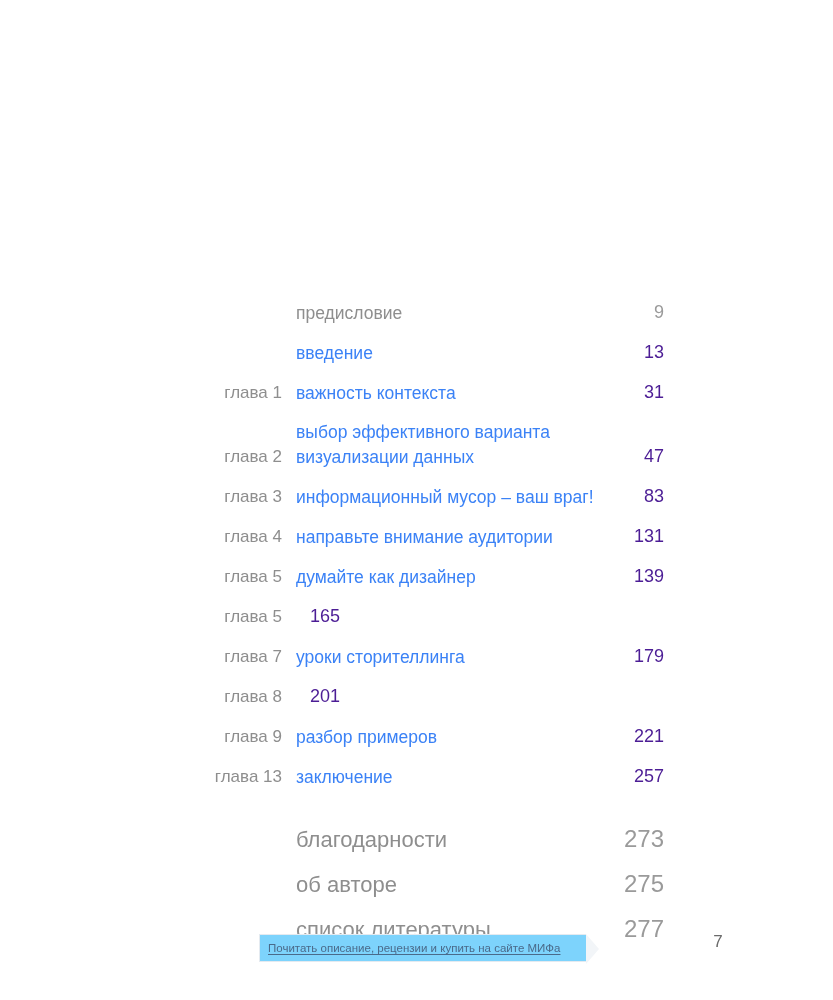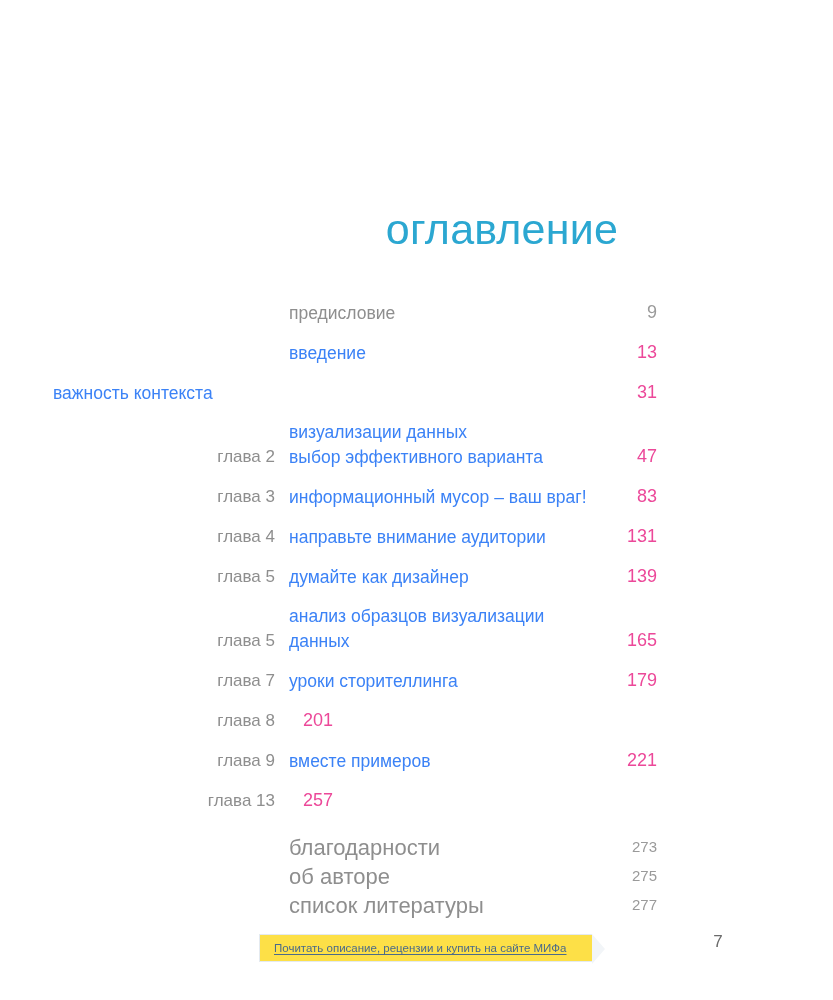--- a/index.html
+++ b/index.html
@@ -149,7 +149,6 @@
 
 <div class="page">
 
-  <h1 class="toc-title">оглавление</h1>
 
   <div class="toc">
 

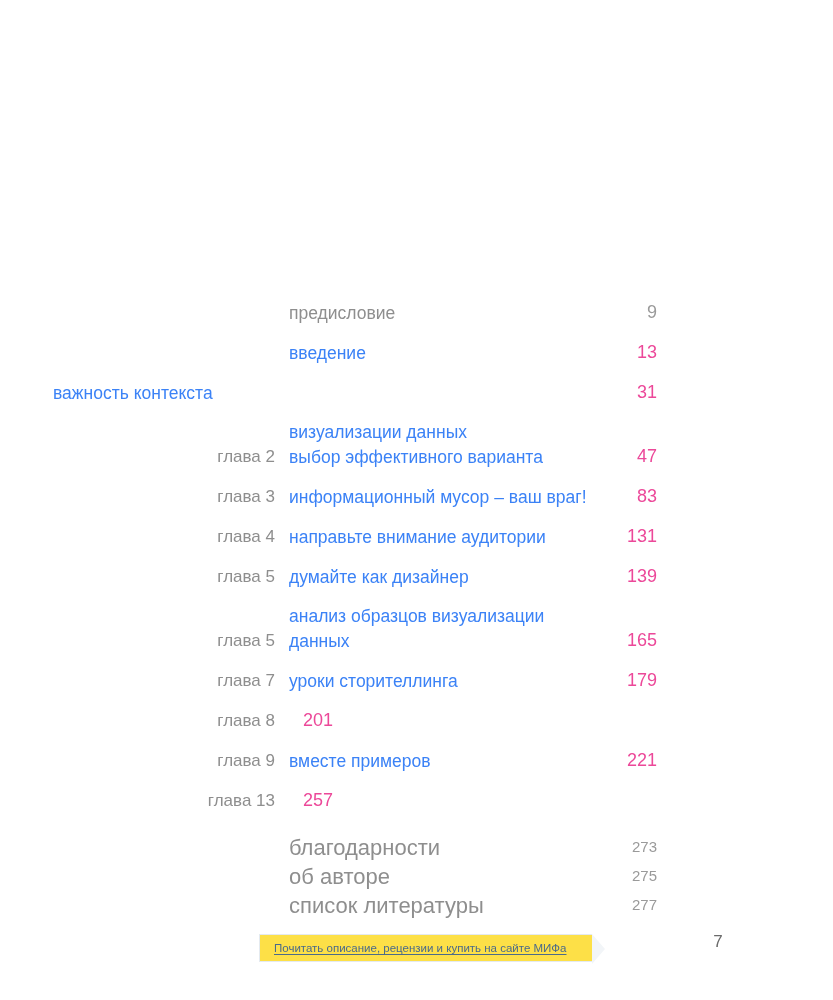--- a/index.html
+++ b/index.html
@@ -40,7 +40,7 @@
   
   .toc {
     position: absolute;
-    left: 7px;
+    left: 14px;
     top: 300px;
     width: 618px;
     padding-left: 32px;

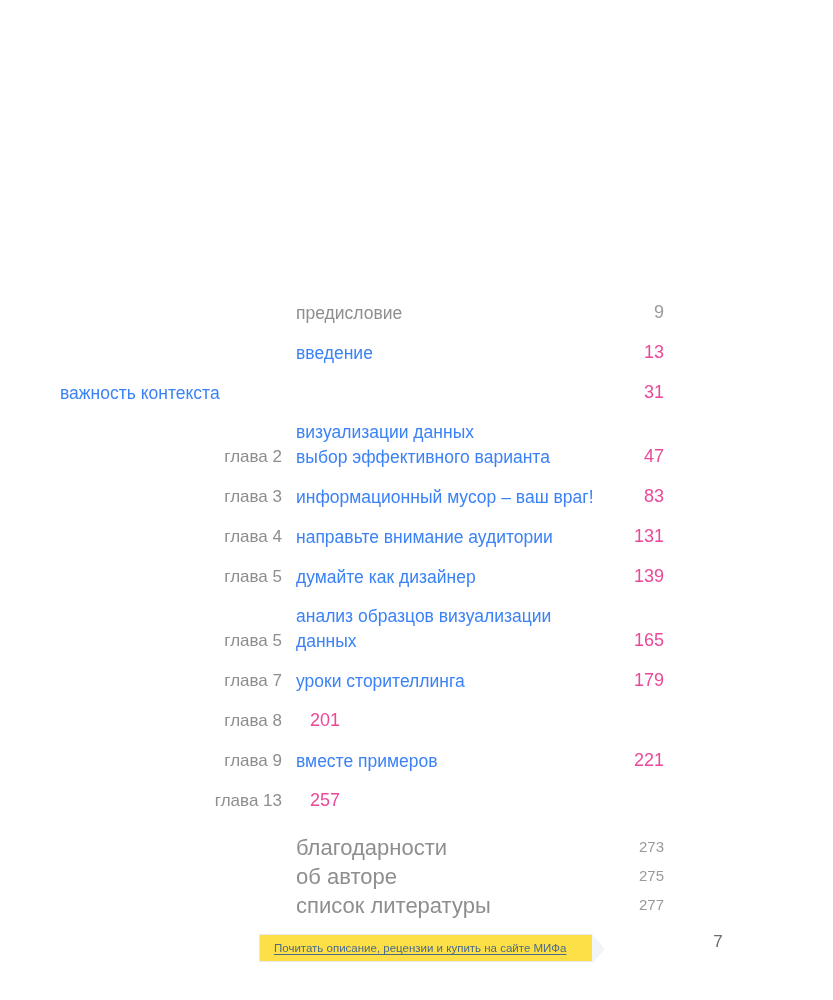--- a/index.html
+++ b/index.html
@@ -80,7 +80,7 @@
     flex: 0 0 58px;
     text-align: right;
     font-size: 18px;
-    color: #ec4899;
+    color: #4c1d95;
     font-weight: 400;
     line-height: 25px;
     white-space: nowrap;

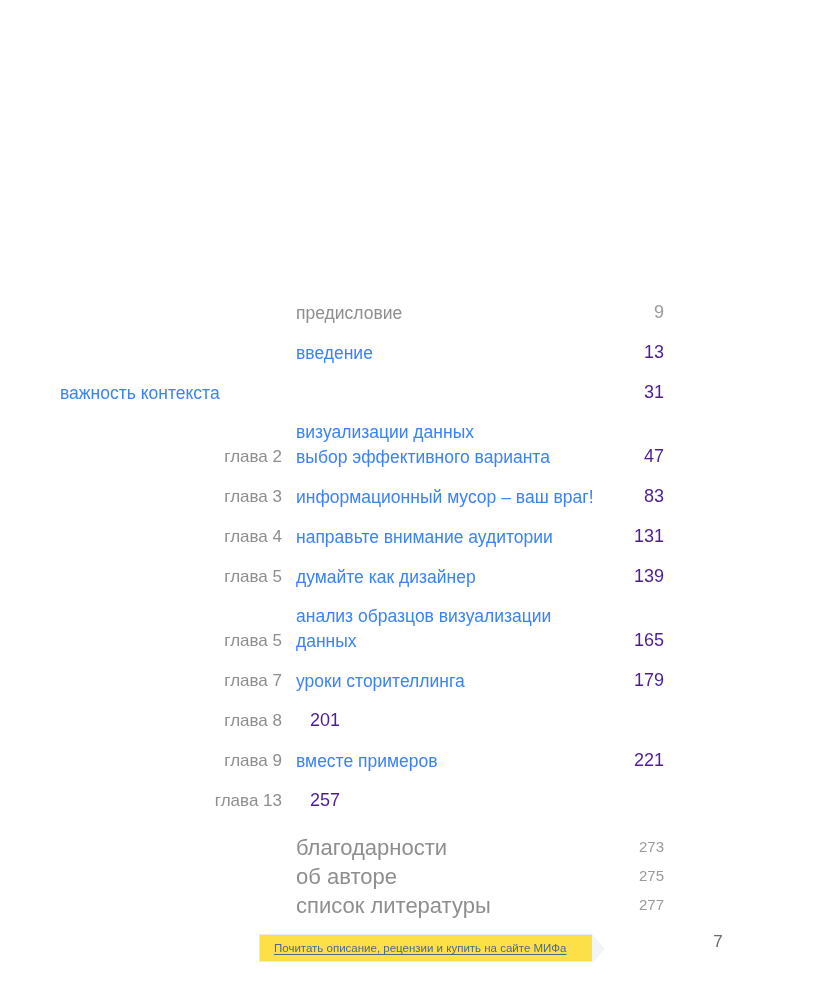--- a/index.html
+++ b/index.html
@@ -165,6 +165,7 @@
     </div>
 
     <div class="toc-row">
+      <div class="col-chapter">глава 1</div>
       <div class="col-title"><span>важность контекста</span></div>
       <div class="col-page">31</div>
     </div>

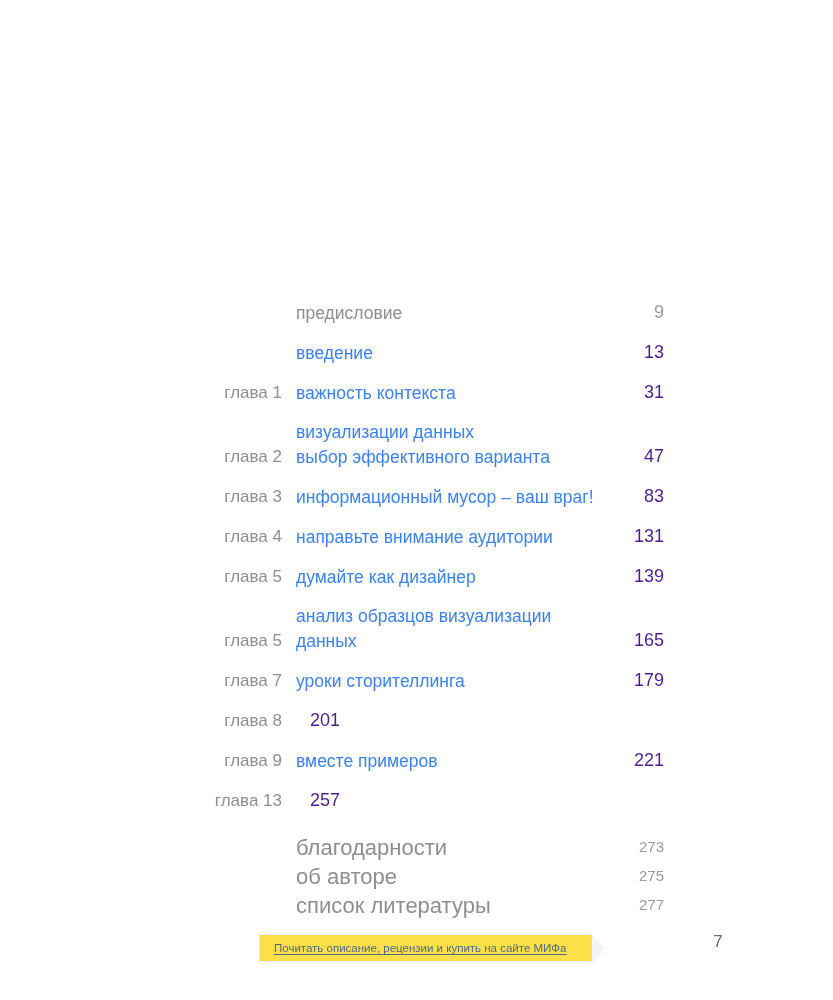--- a/index.html
+++ b/index.html
@@ -173,8 +173,8 @@
     <div class="toc-row tall">
       <div class="col-chapter">глава 2</div>
       <div class="col-title">
+        <span class="line2">выбор эффективного варианта</span>
         <span class="line2">визуализации данных</span>
-        <span class="line2">выбор эффективного варианта</span>
       </div>
       <div class="col-page">47</div>
     </div>

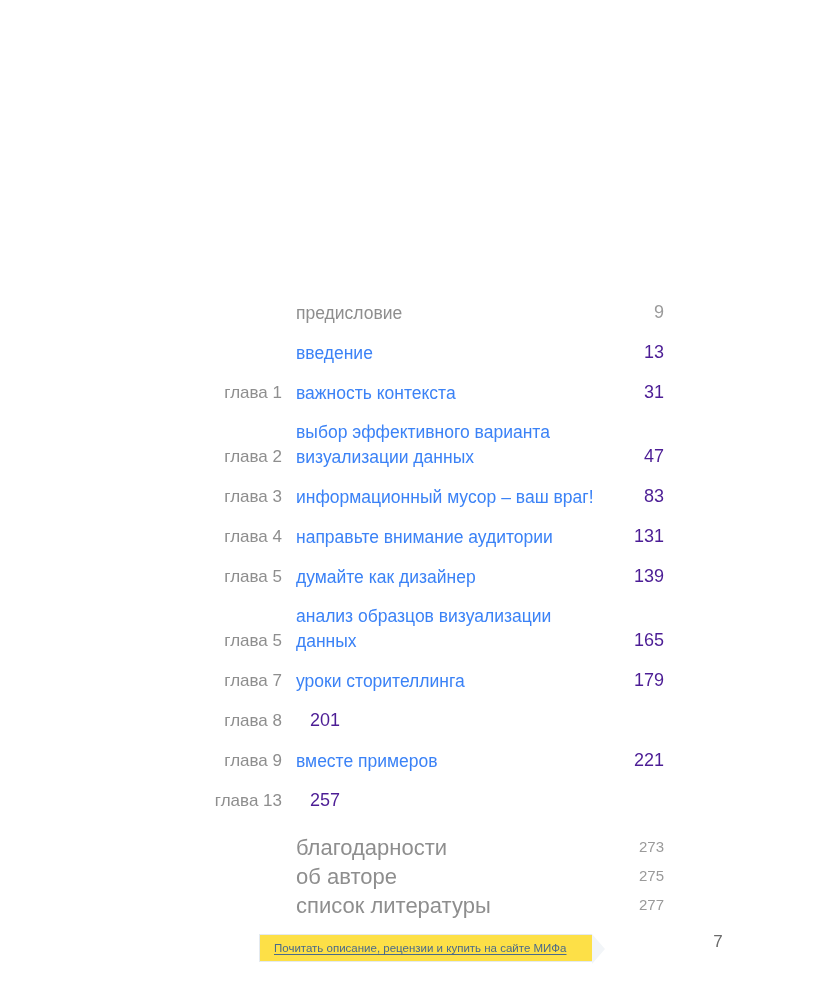--- a/index.html
+++ b/index.html
@@ -199,7 +199,6 @@
 
     <div class="toc-row">
       <div class="col-chapter">глава 5</div>
-      <div class="col-title"><span>анализ образцов визуализации данных</span></div>
       <div class="col-page">165</div>
     </div>
 

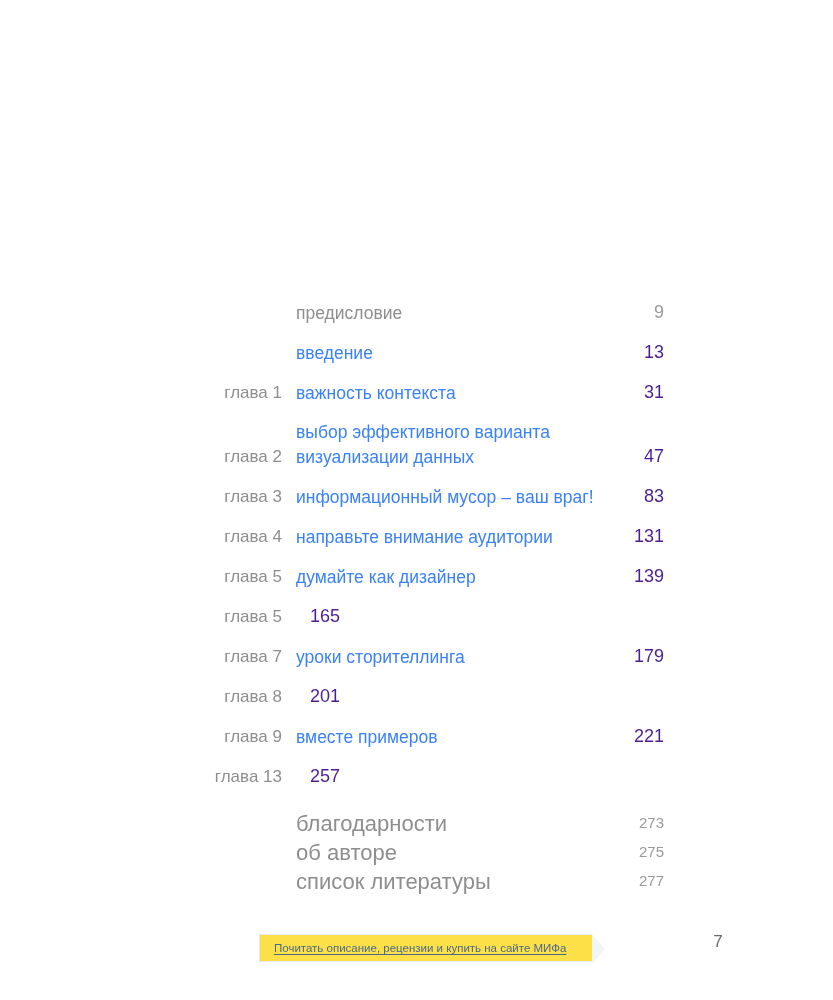--- a/index.html
+++ b/index.html
@@ -215,7 +215,7 @@
 
     <div class="toc-row">
       <div class="col-chapter">глава 9</div>
-      <div class="col-title"><span>вместе примеров</span></div>
+      <div class="col-title"><span>разбор примеров</span></div>
       <div class="col-page">221</div>
     </div>
 

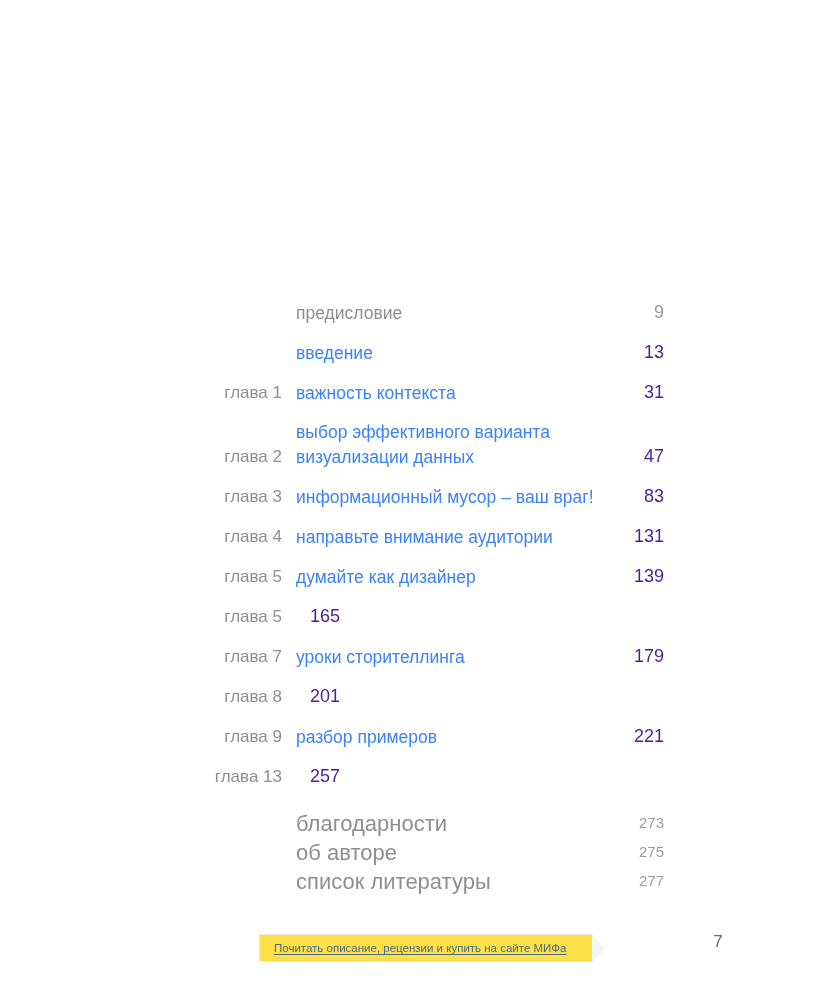--- a/index.html
+++ b/index.html
@@ -221,6 +221,7 @@
 
     <div class="toc-row">
       <div class="col-chapter">глава 13</div>
+      <div class="col-title"><span>заключение</span></div>
       <div class="col-page">257</div>
     </div>
 

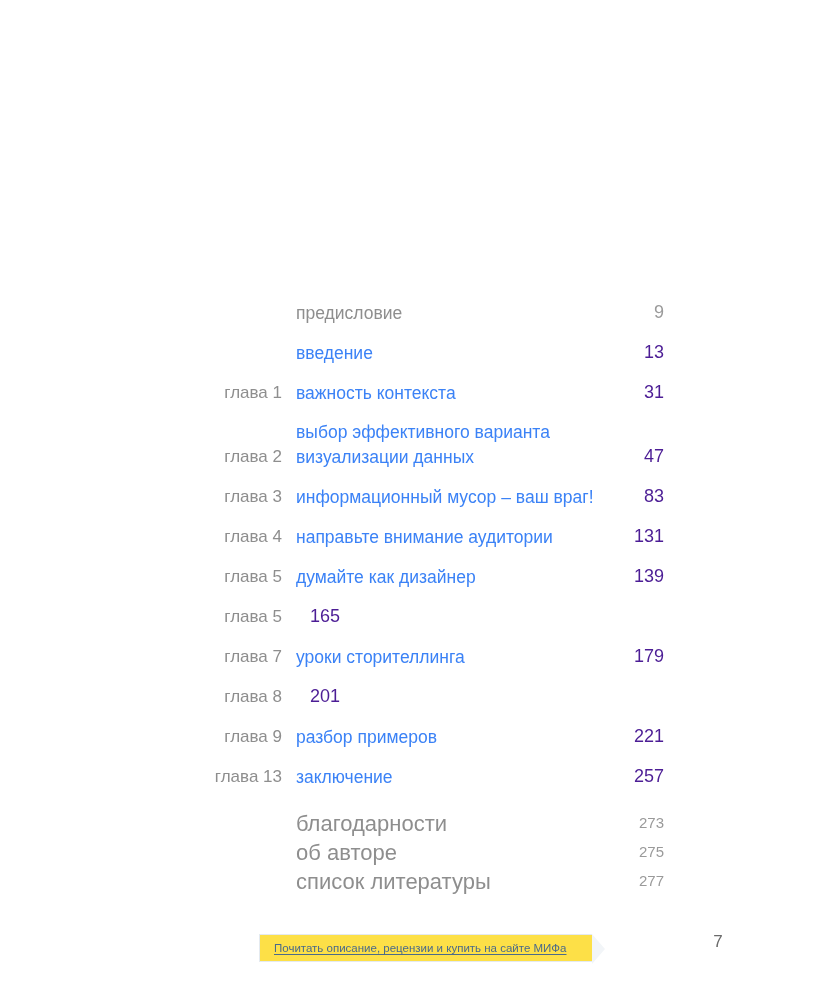--- a/index.html
+++ b/index.html
@@ -97,7 +97,7 @@
   .backmatter { margin-top: 20px; }
   .backmatter .toc-row { margin-bottom: 3px; }
   .backmatter .col-title { color: #8e8e8e; font-size: 22px; }
-  .backmatter .col-page  { color: #9a9a9a; font-size: 15px; }
+  .backmatter .col-page  { color: #9a9a9a; font-size: 24px; margin-top: 16px; }
 
   
   .promo-banner {

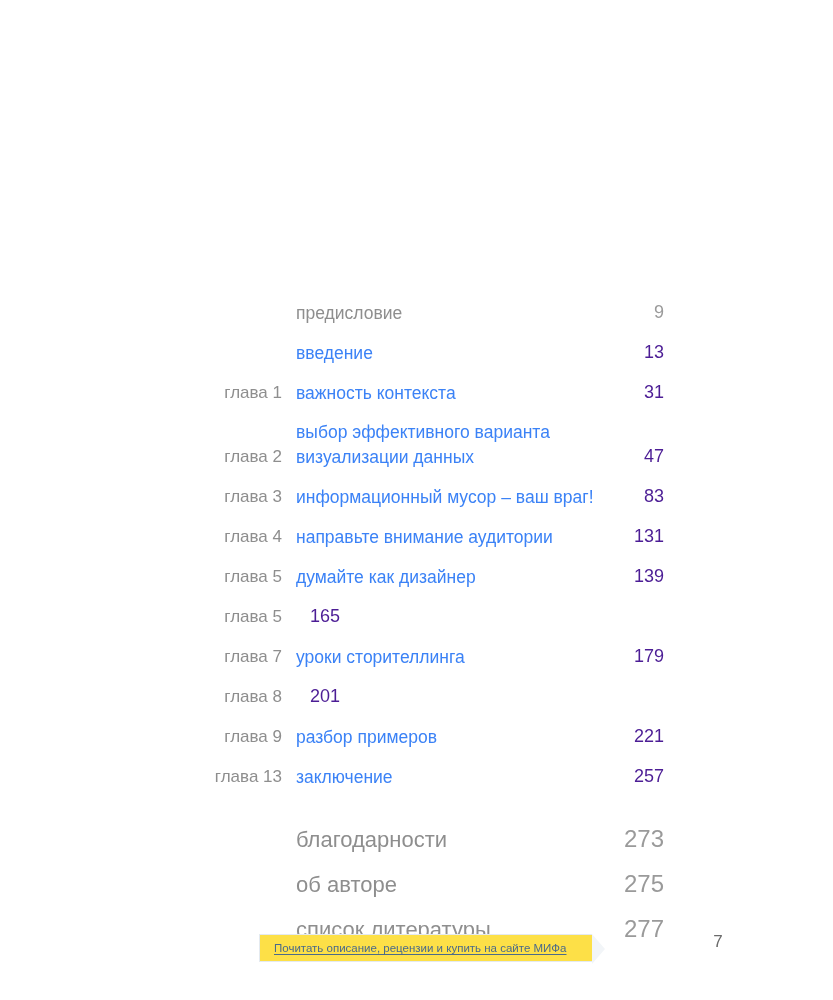--- a/index.html
+++ b/index.html
@@ -107,8 +107,8 @@
     height: 28px;
     display: flex;
     align-items: center;
-    padding: 0 26px 0 14px;
-    background: #fde047;
+    padding: 0 26px 0 8px;
+    background: #7dd3fc;
     border: 1px solid #e4eaf0;
     border-right: none;
     box-sizing: border-box;

